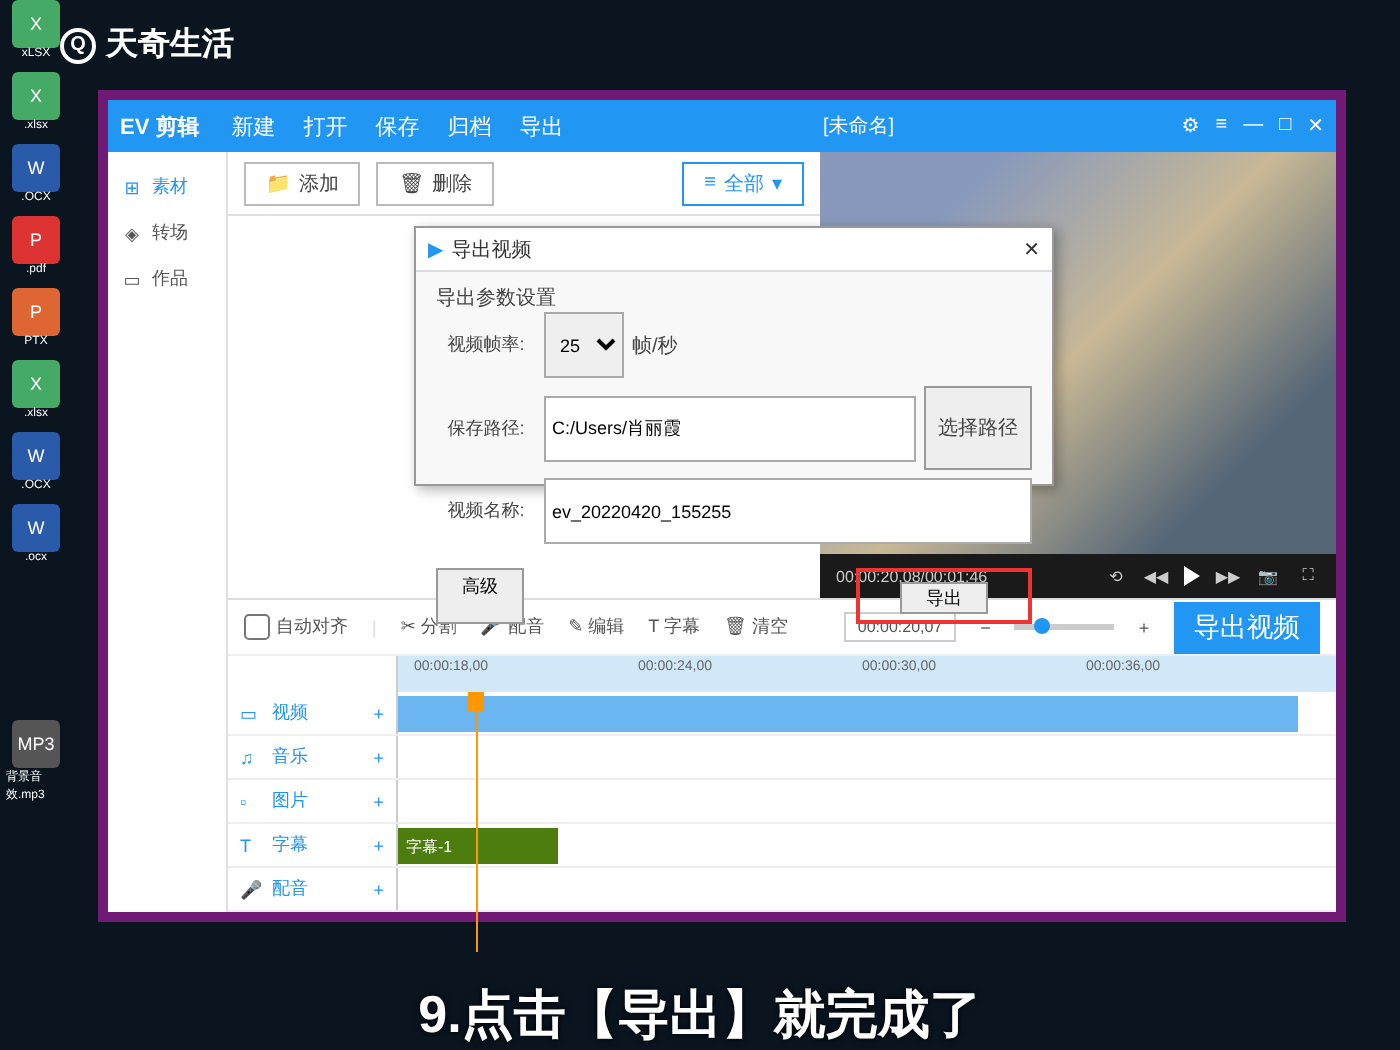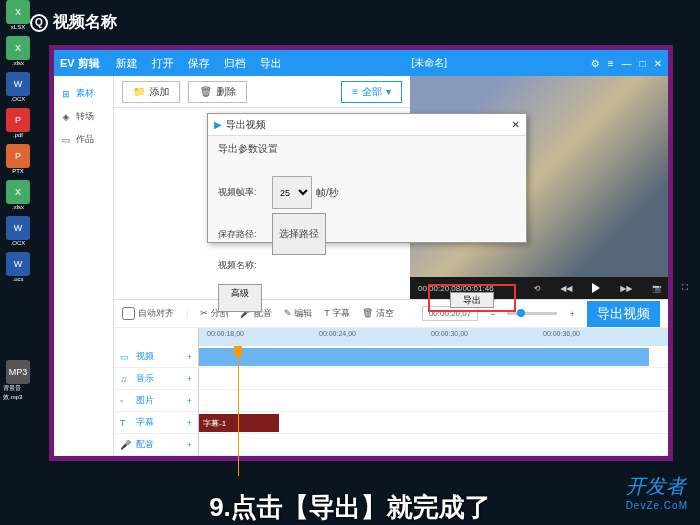--- a/index.html
+++ b/index.html
@@ -125,7 +125,7 @@
 
   <div class="brand">
     <span class="brand-ic">Q</span>
-    <span>视频名称</span>
+    <span>天奇生活</span>
   </div>
 
   <div class="app">

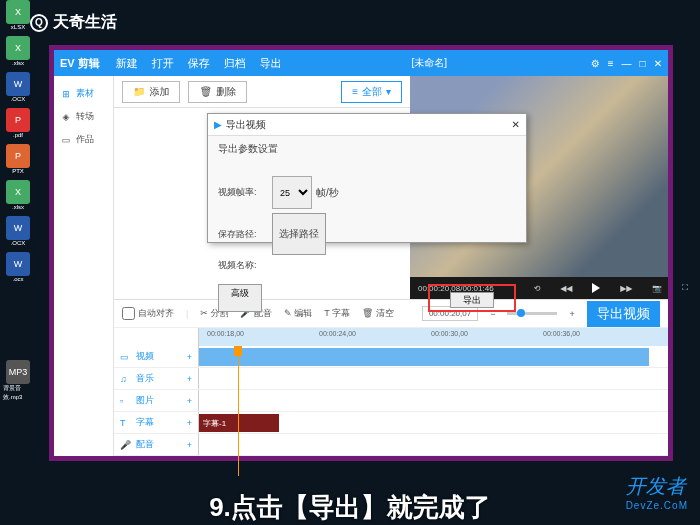--- a/index.html
+++ b/index.html
@@ -42,7 +42,7 @@
 .dlg-title .ic{color:#2196F3;margin-right:4px}
 .dlg-title .sp{flex:1}
 .dlg-body{padding:6px 10px;font-size:10px;color:#444}
-.dlg-sec{font-size:10px;margin-bottom:20px}
+.dlg-sec{font-size:10px;margin-bottom:0}
 .frow{display:flex;align-items:center;margin-bottom:4px;gap:4px}
 .frow label{width:50px;text-align:left;font-size:9px}
 .frow input,.frow select{border:1px solid #aaa;padding:1px 3px;font-size:9px;height:33px}

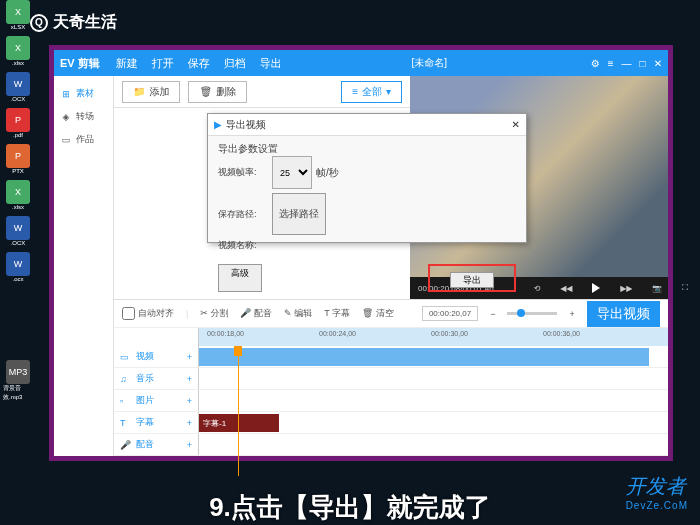--- a/index.html
+++ b/index.html
@@ -44,7 +44,7 @@
 .dlg-body{padding:6px 10px;font-size:10px;color:#444}
 .dlg-sec{font-size:10px;margin-bottom:0}
 .frow{display:flex;align-items:center;margin-bottom:4px;gap:4px}
-.frow label{width:50px;text-align:left;font-size:9px}
+.frow label{width:50px;text-align:center;font-size:9px}
 .frow input,.frow select{border:1px solid #aaa;padding:1px 3px;font-size:9px;height:33px}
 .frow input[type=text]{flex:1}
 .frow select{width:40px}

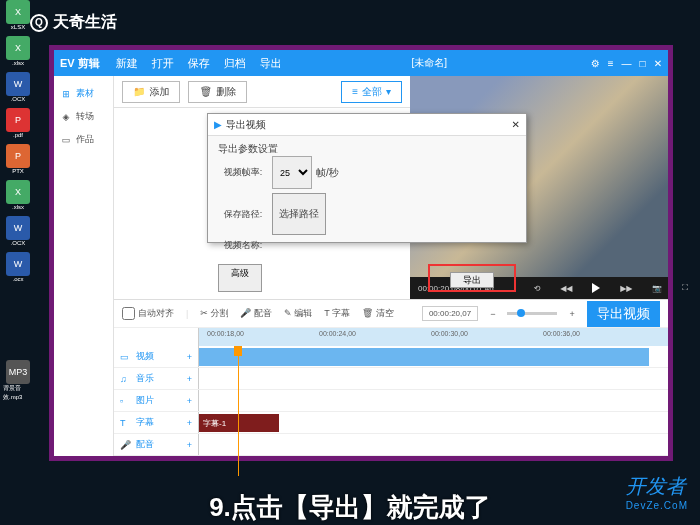--- a/index.html
+++ b/index.html
@@ -297,6 +297,7 @@
       </div>
       <div class="frow">
         <label>保存路径:</label>
+        <input type="text" value="C:/Users/肖丽霞" style="">
         <span class="brw">选择路径</span>
       </div>
       <div class="frow">

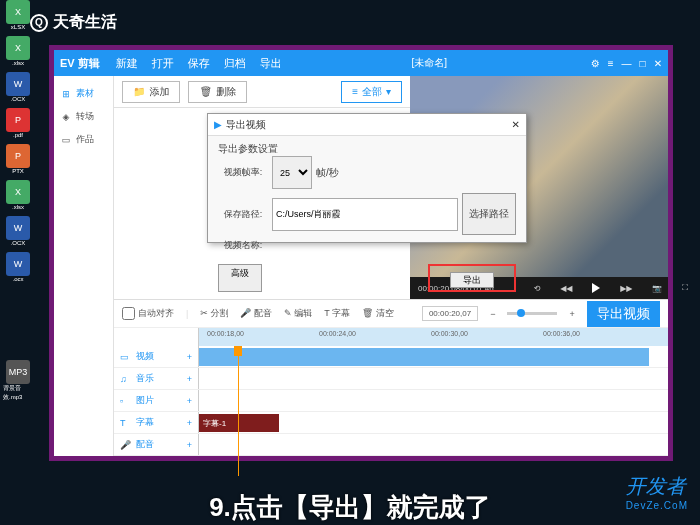--- a/index.html
+++ b/index.html
@@ -302,6 +302,7 @@
       </div>
       <div class="frow">
         <label>视频名称:</label>
+        <input type="text" value="ev_20220420_155255" style="">
       </div>
     </div>
     <div class="dlg-btns">

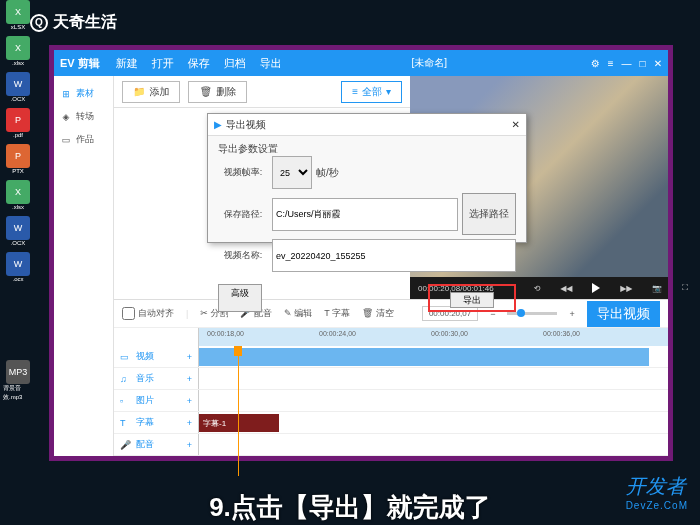--- a/index.html
+++ b/index.html
@@ -33,7 +33,7 @@
 .thumb .timg{width:60px;height:40px;background:linear-gradient(135deg,#c8b896 40%,#a89878 60%);border:1px solid #ccc;margin-bottom:2px}
 .preview{width:258px;background:#000;display:flex;flex-direction:column}
 .previmg{flex:1;background:linear-gradient(135deg,#8899bb 20%,#c8b896 50%,#556677 80%);position:relative}
-.prevctrl{height:22px;background:#1a1a1a;display:flex;align-items:center;padding:0 8px;color:#ccc;font-size:8px;gap:20px}
+.prevctrl{height:22px;background:#1a1a1a;display:flex;align-items:center;padding:0 8px;color:#ccc;font-size:8px;gap:8px}
 .prevctrl .sp{flex:1}
 .pcic{width:12px;height:12px;display:flex;align-items:center;justify-content:center;cursor:pointer}
 .pcic.play{width:0;height:0;border-left:8px solid #fff;border-top:5px solid transparent;border-bottom:5px solid transparent}

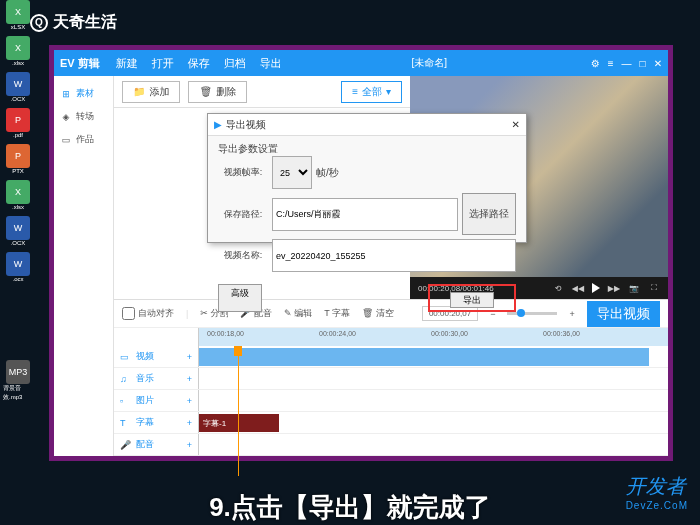--- a/index.html
+++ b/index.html
@@ -75,7 +75,7 @@
 .track .tb{flex:1;border-left:1px solid #ccc;position:relative}
 .clip{position:absolute;top:2px;height:18px;display:flex;align-items:center;padding:0 4px;font-size:8px;color:#fff}
 .clip.video{left:0;width:450px;background:#6bb6f0}
-.clip.sub{left:0;width:80px;background:#7f1d1d}
+.clip.sub{left:0;width:80px;background:#4d7c0f}
 .caption{position:absolute;bottom:0;left:0;right:0;text-align:center;color:#fff;font-size:26px;font-weight:bold;text-shadow:0 0 3px #000}
 .wm{position:absolute;right:12px;bottom:14px;color:#2196F3;font-size:20px;font-family:Georgia;font-style:italic}
 .wm small{font-size:10px;display:block;color:#2196F3;font-style:normal;letter-spacing:1px}

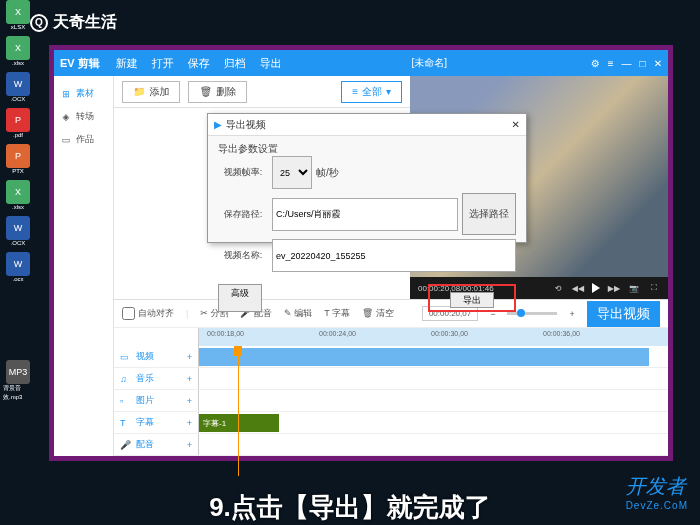--- a/index.html
+++ b/index.html
@@ -313,9 +313,6 @@
   </div>
 
   <div class="caption">9.点击【导出】就完成了</div>
-  <div class="wm">
-    <span>开发者</span><small>DevZe.CoM</small>
-  </div>
 </div>
 
 </body></html>

